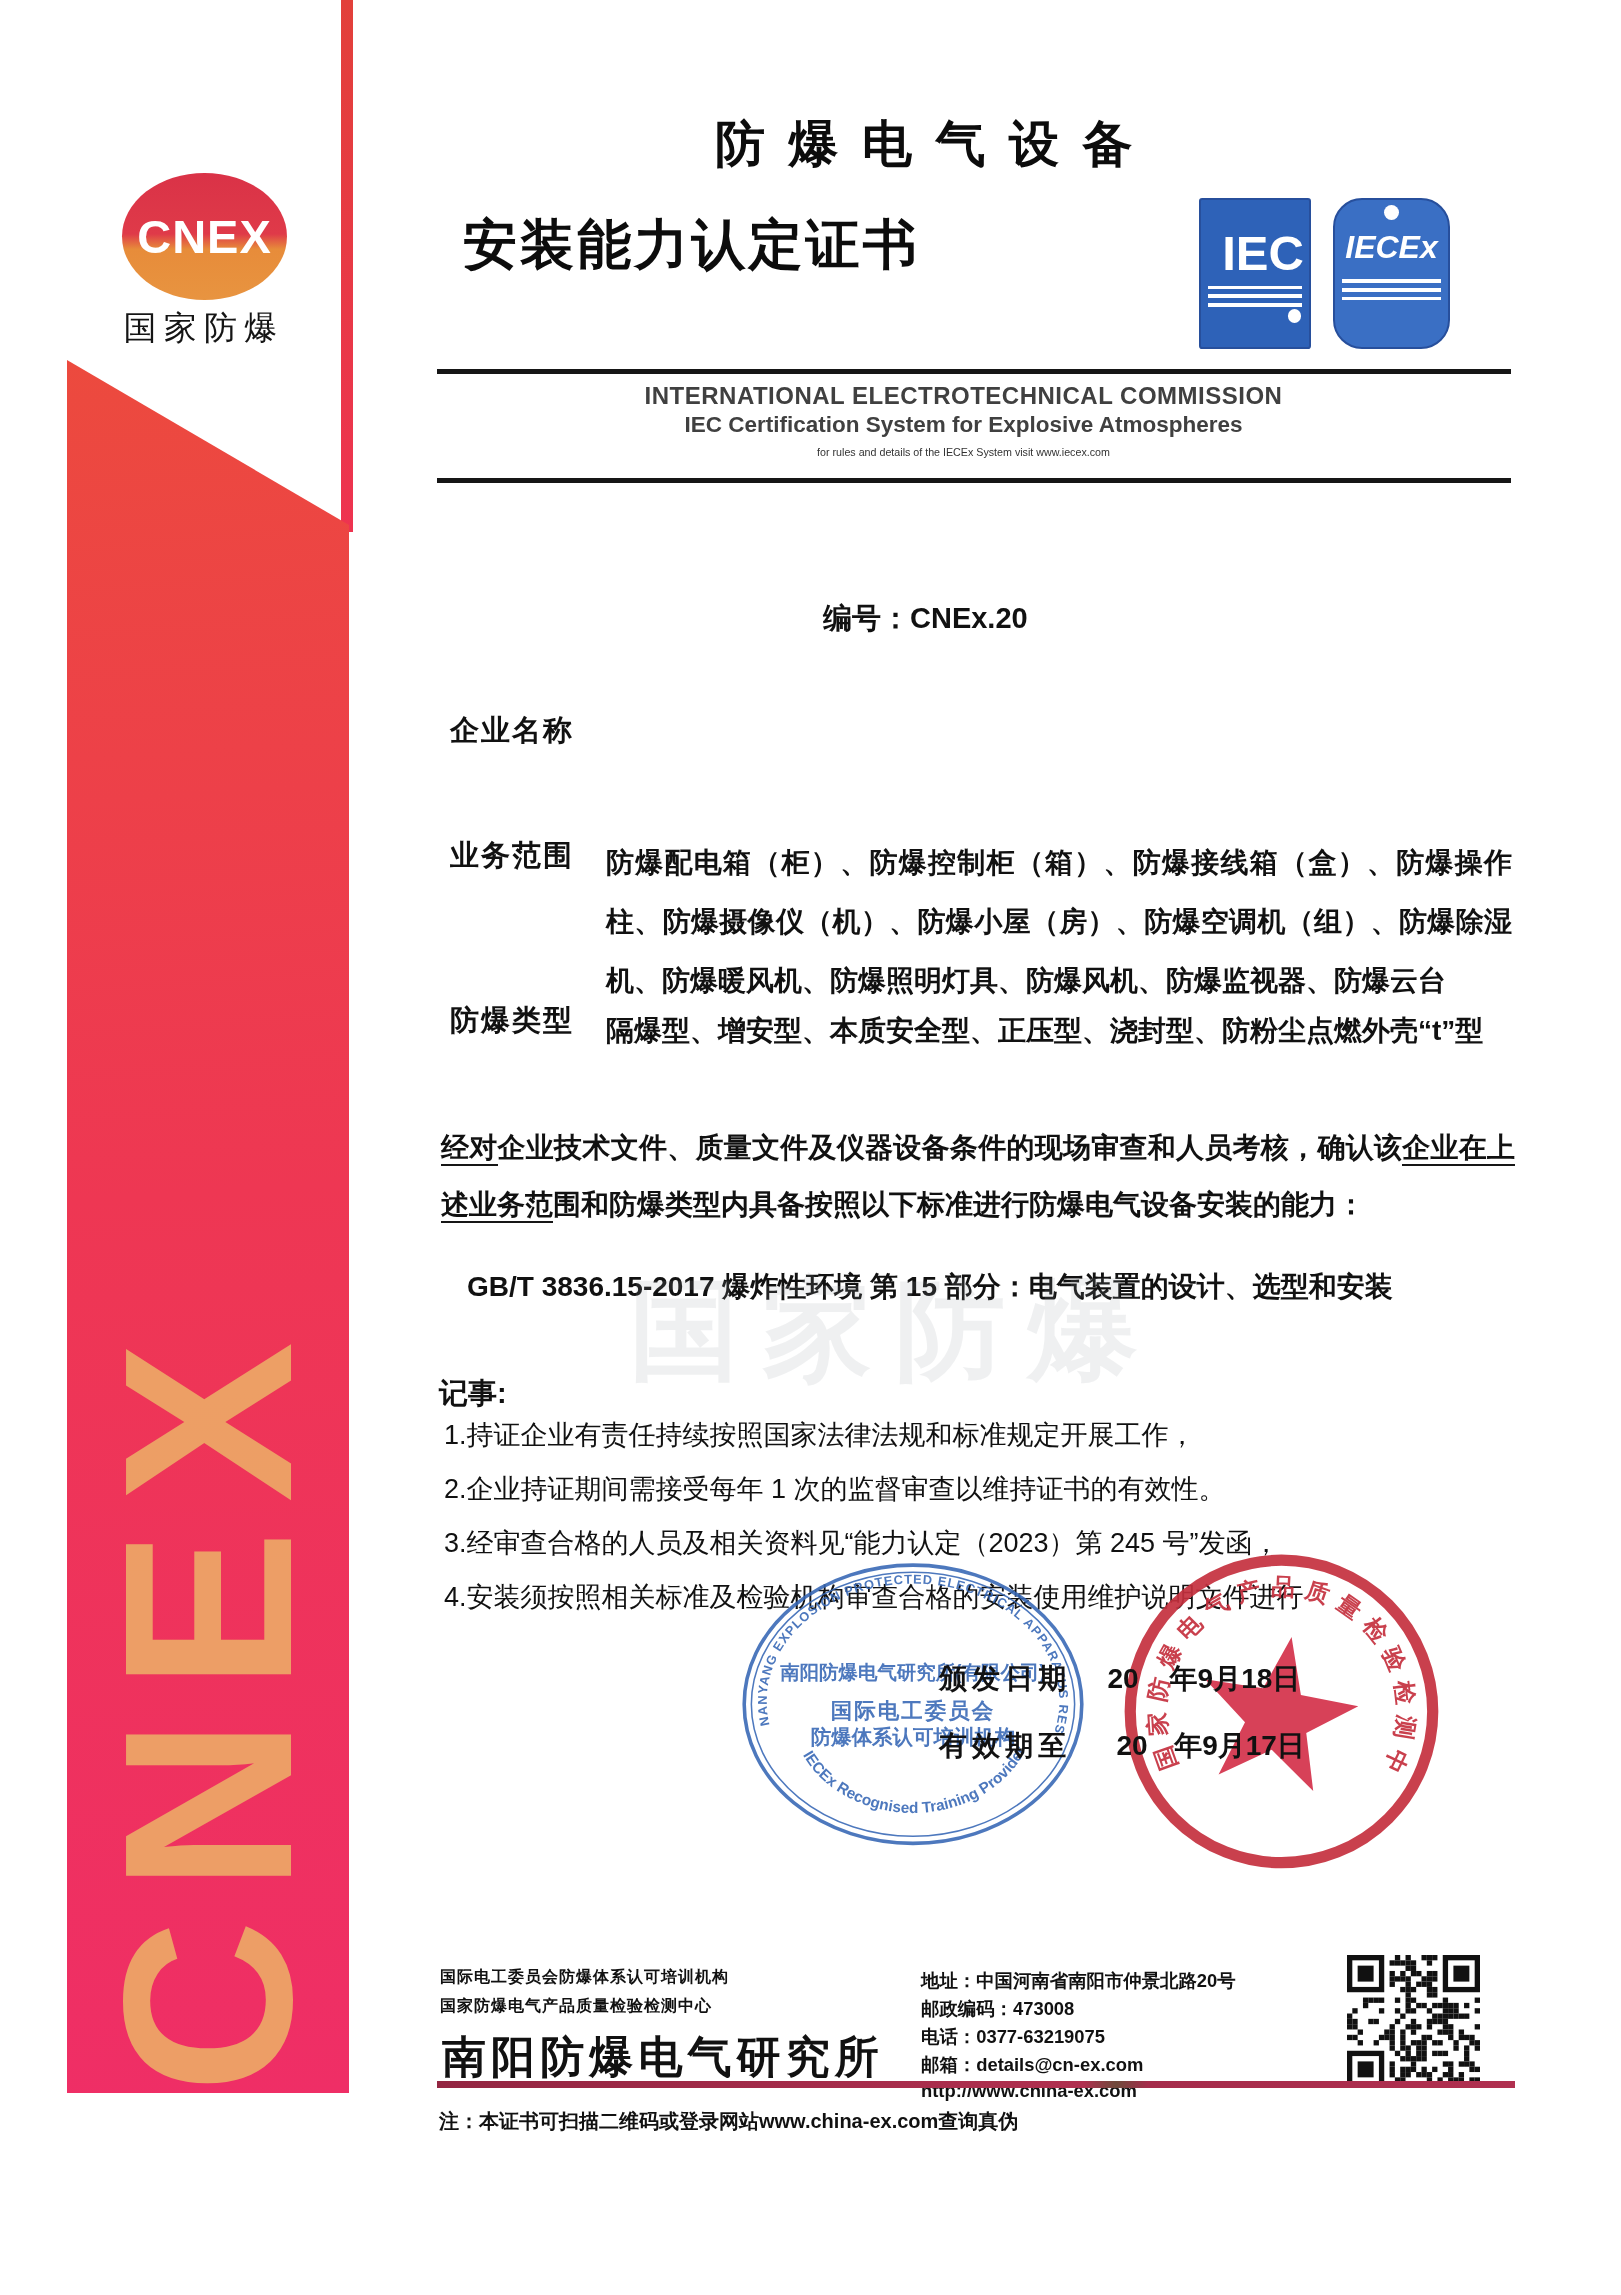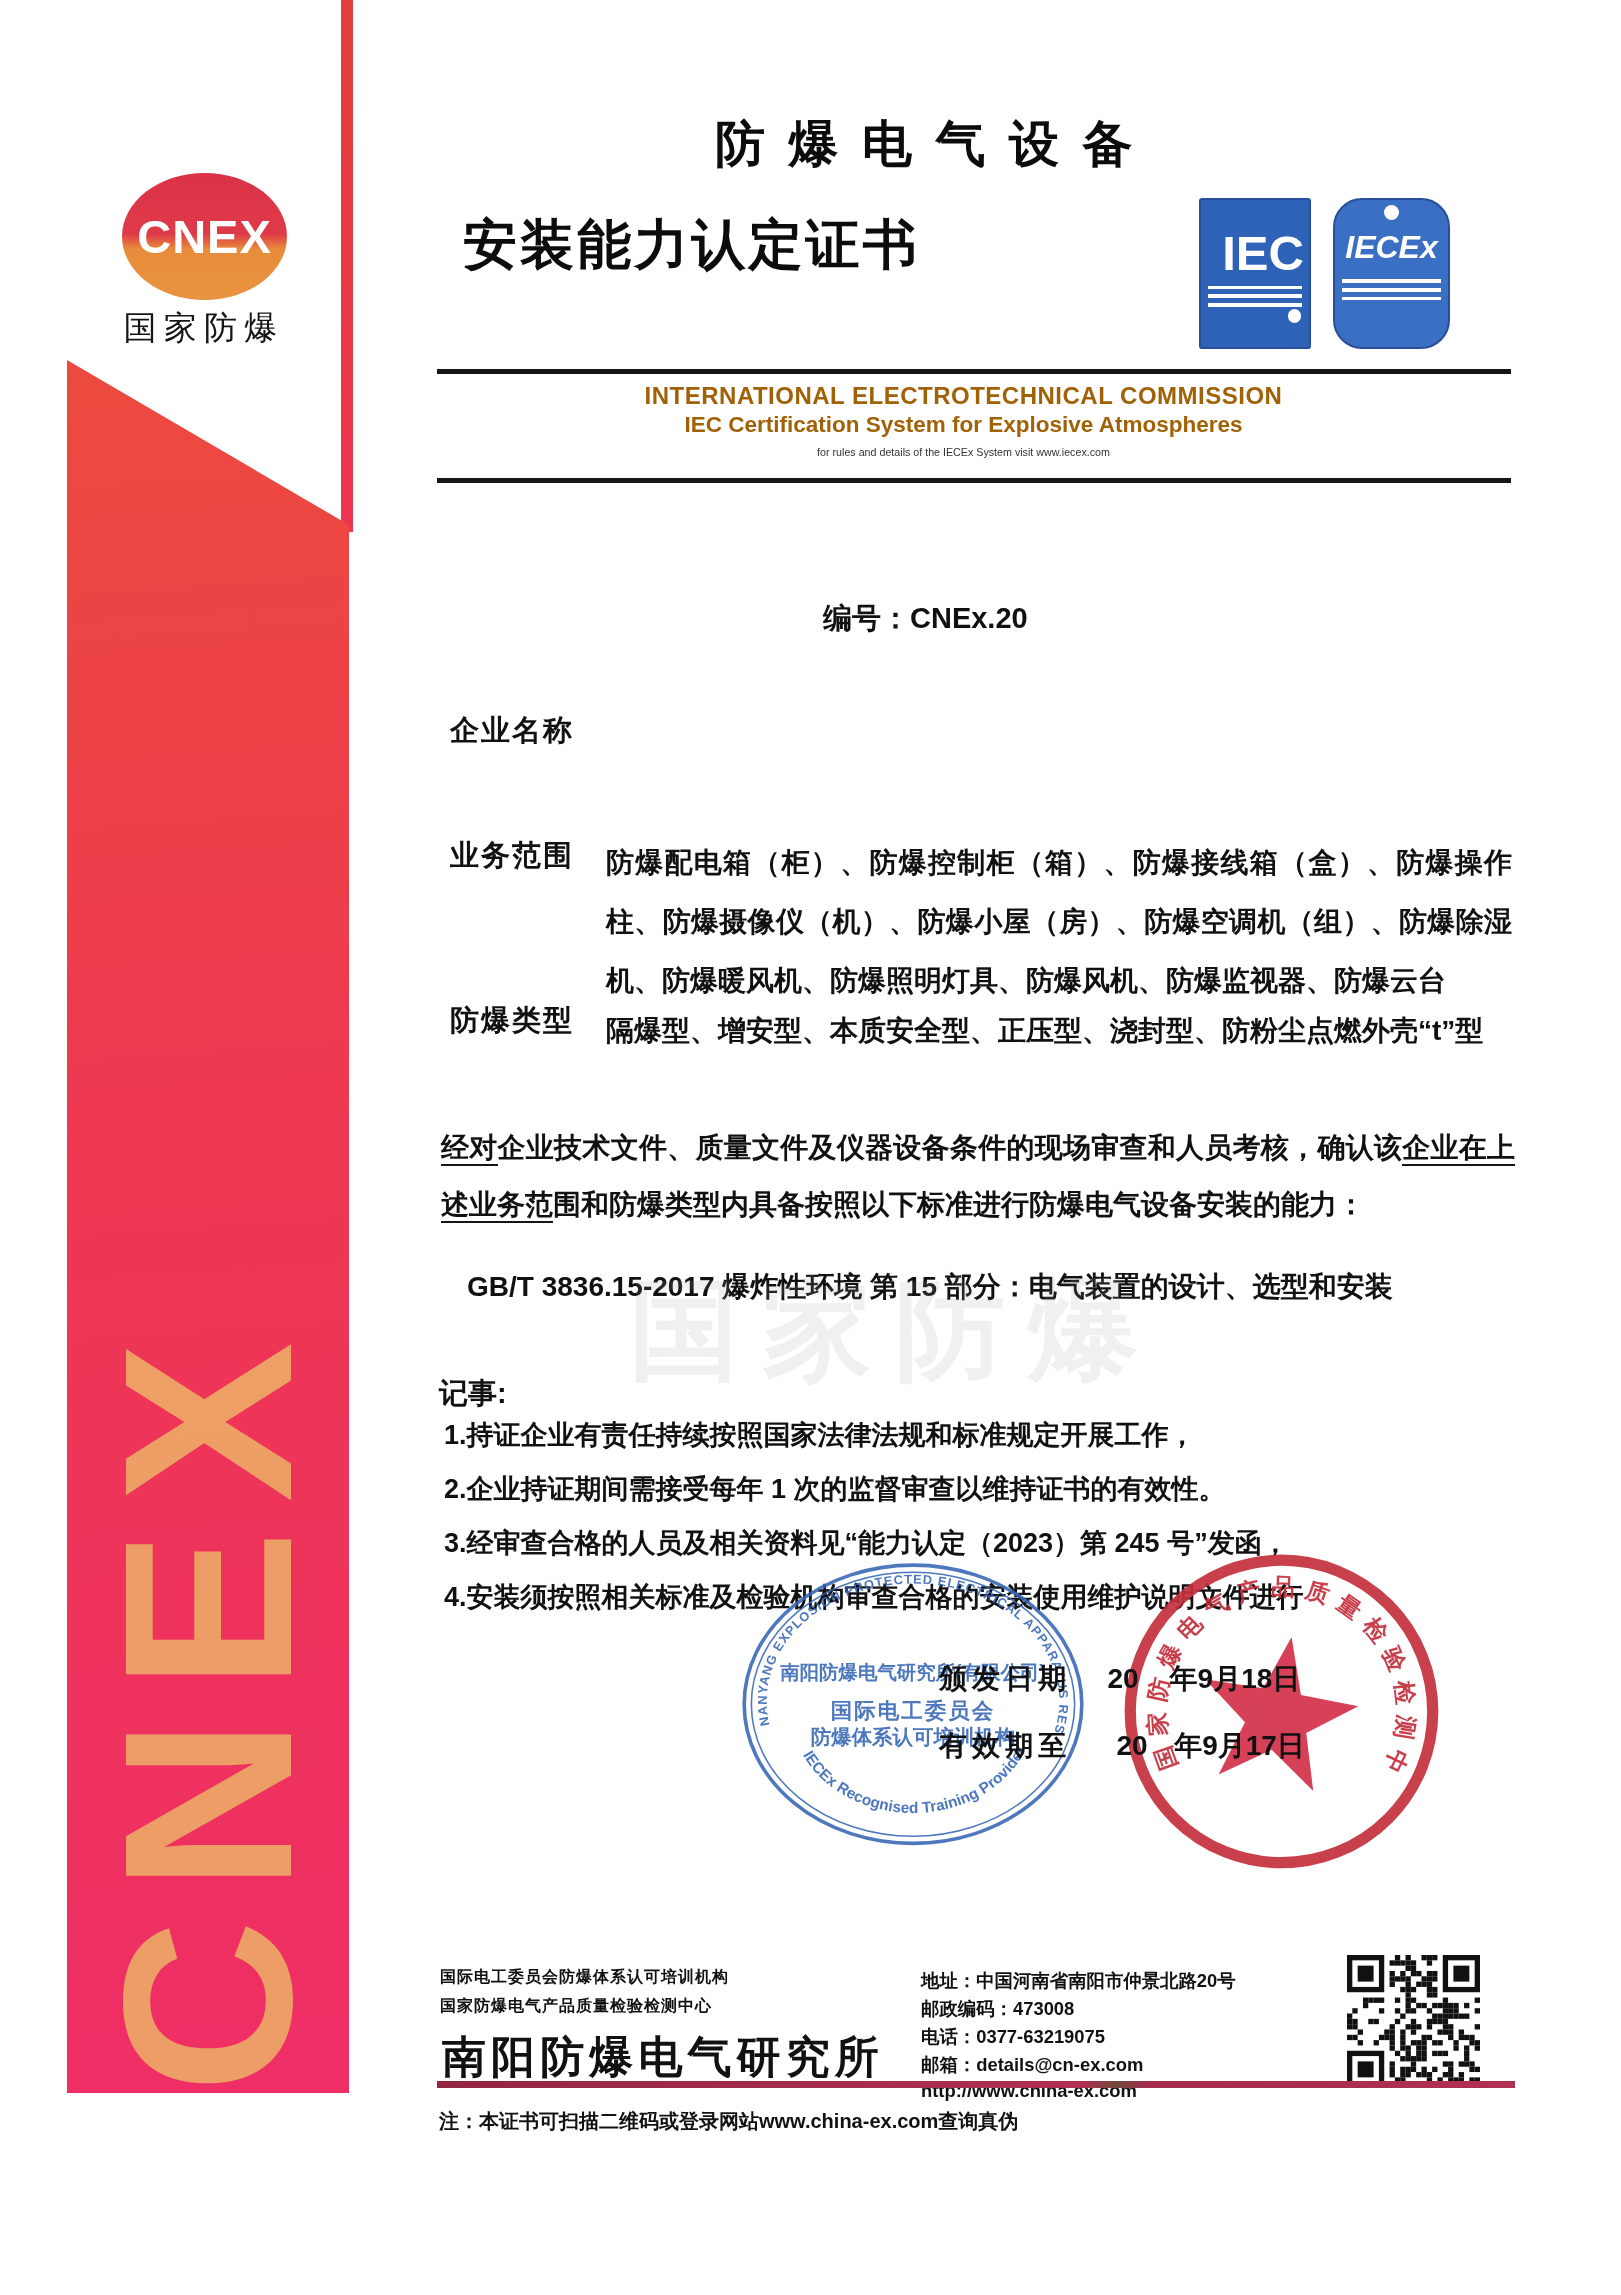--- a/index.html
+++ b/index.html
@@ -33,7 +33,7 @@
   .iec-box .big{font-weight:bold;text-align:center;}
   .iec-lines div{height:3.6px;background:#fff;margin:5.1px 7.2px 0 7.2px;}
   .rule{position:absolute;left:437px;width:1074px;height:5.1px;background:#161616;}
-  .intl{position:absolute;left:437px;width:1053px;text-align:center;color:#a16207;}
+  .intl{position:absolute;left:437px;width:1053px;text-align:center;color:#404040;}
   
   .num-row{position:absolute;left:823px;top:599px;font-size:29px;font-weight:bold;}
   .flabel{font-size:29px;font-weight:bold;letter-spacing:2px;white-space:nowrap;}

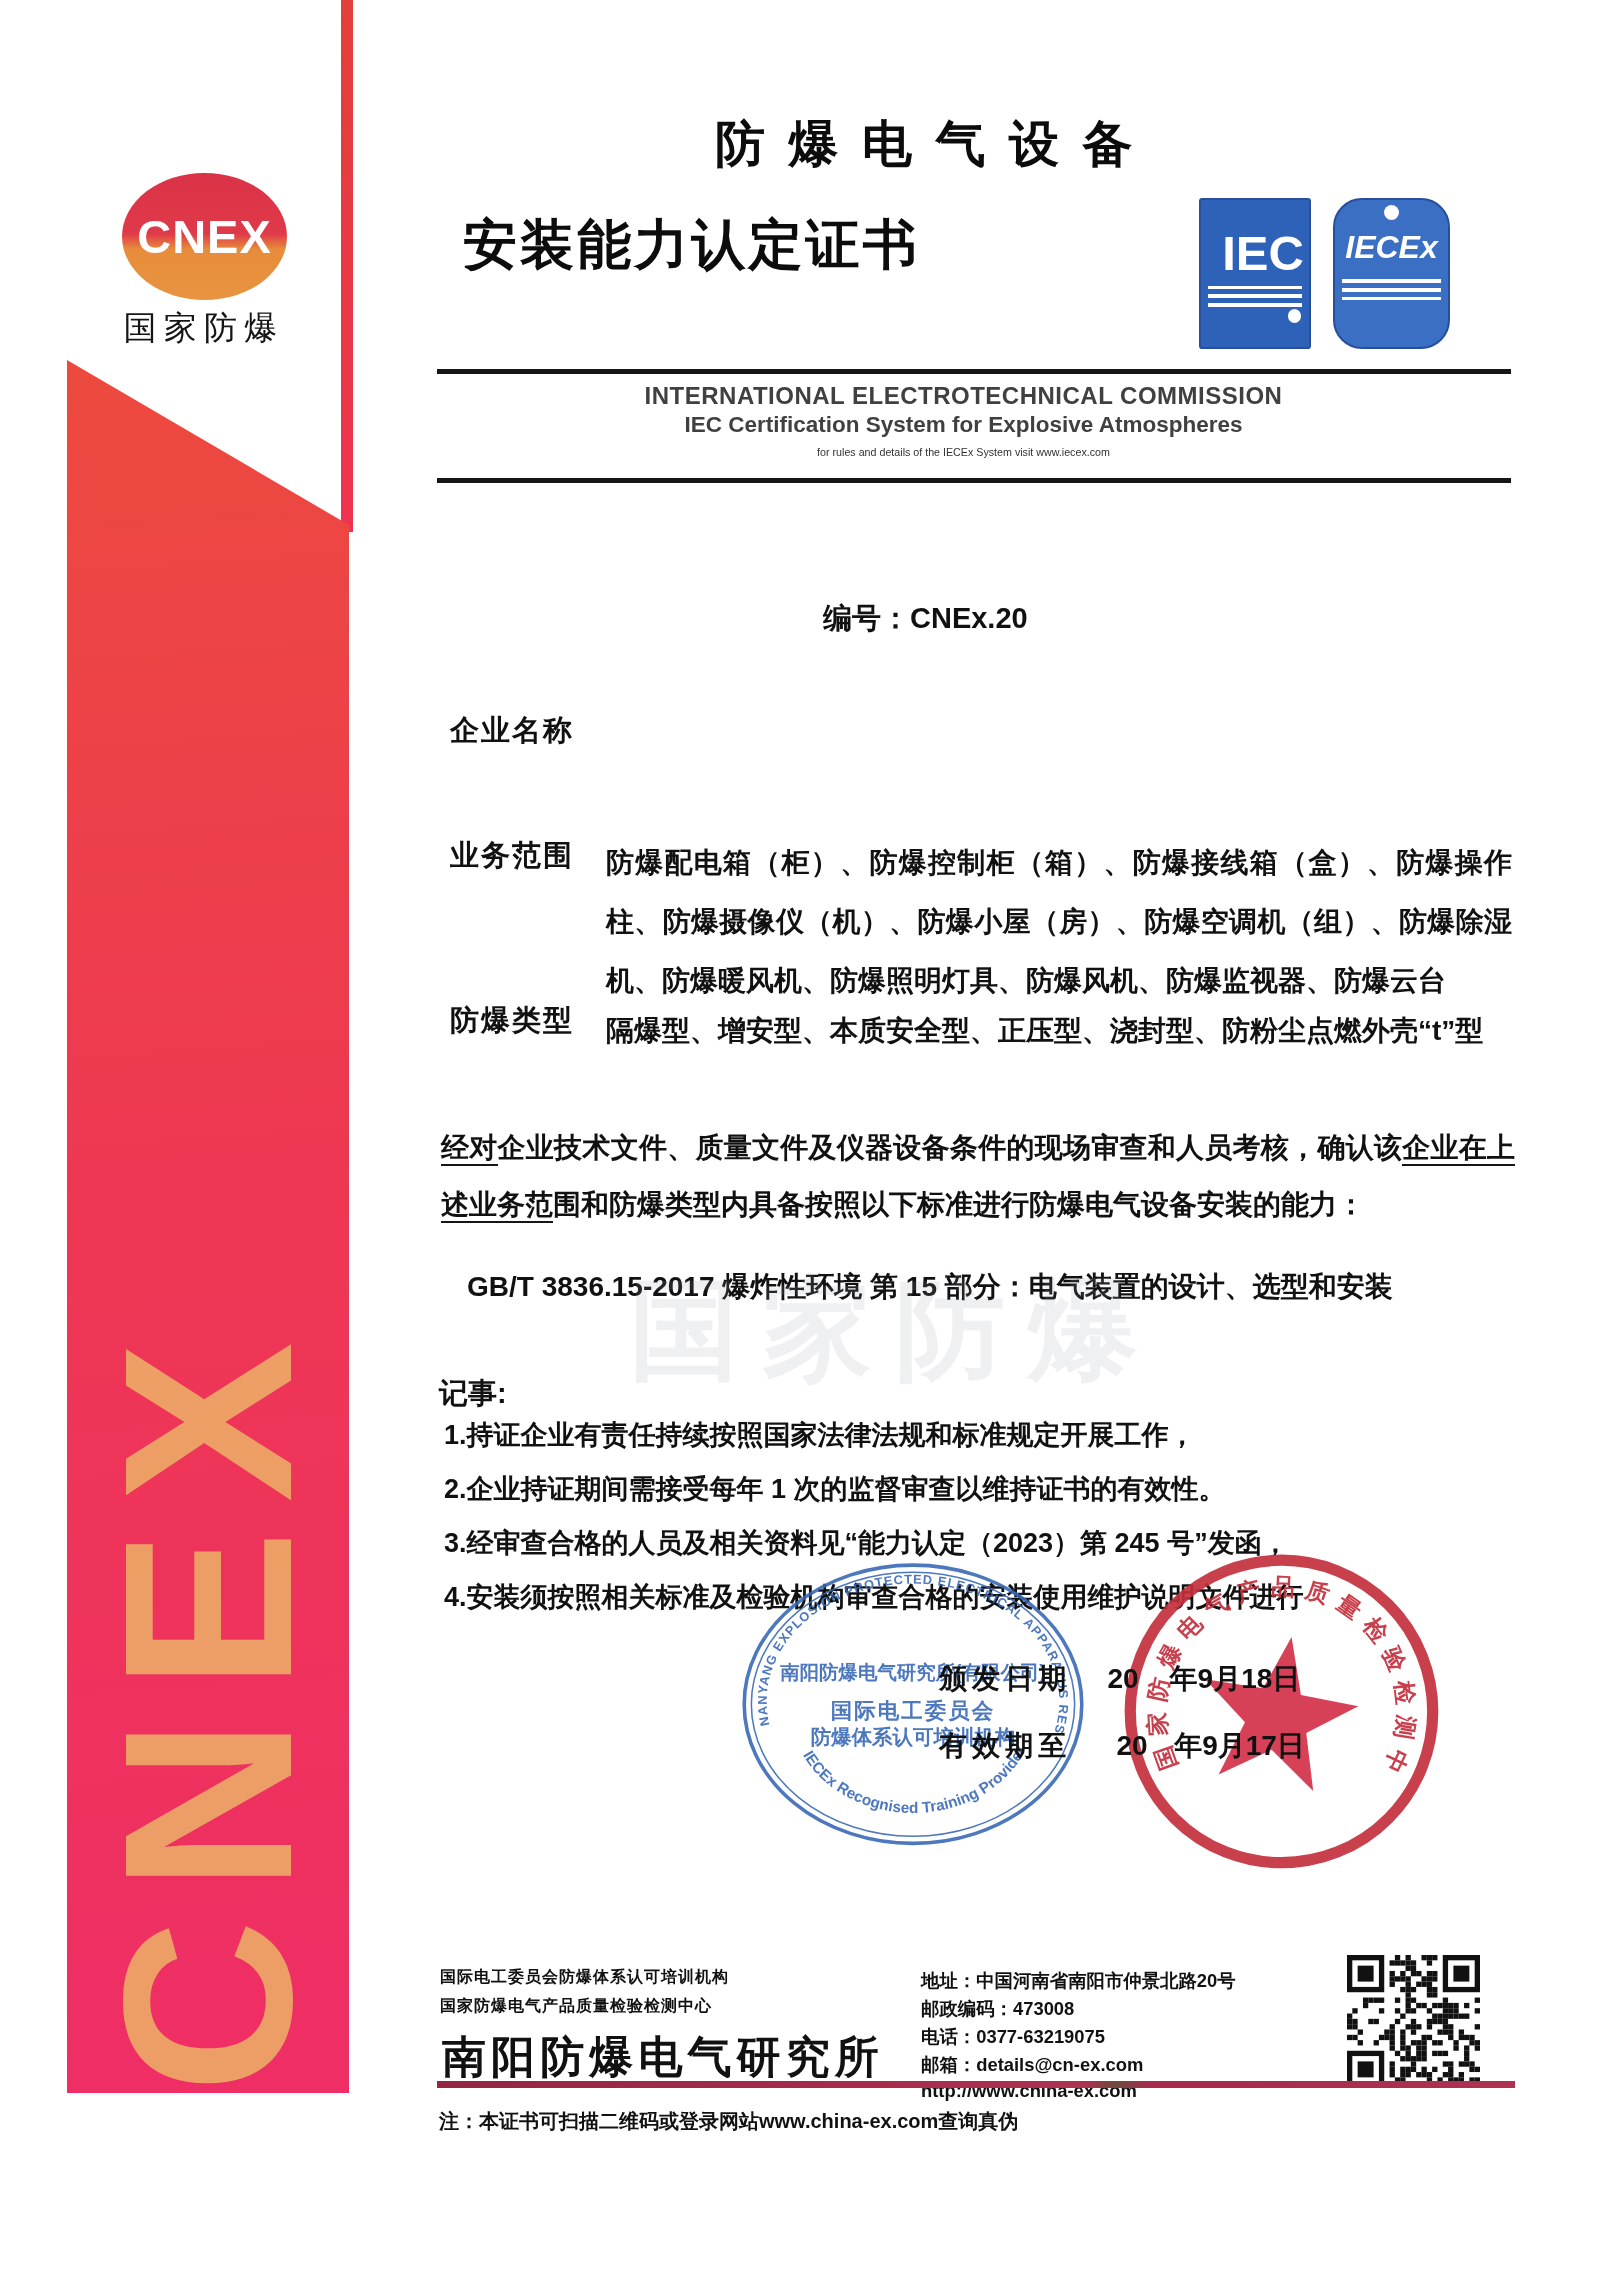--- a/index.html
+++ b/index.html
@@ -40,7 +40,7 @@
   .fvalue{font-size:28px;font-weight:600;line-height:59px;}
   .para{position:absolute;left:441px;width:1074px;font-size:28px;font-weight:600;line-height:57px;text-align:justify;}
   .u{border-bottom:2.6px solid #161616;padding-bottom:1px;}
-  .note-line{position:absolute;left:444px;font-size:27px;font-weight:700;white-space:nowrap;text-align:center;}
+  .note-line{position:absolute;left:444px;font-size:27px;font-weight:400;white-space:nowrap;text-align:center;}
   .date-row{position:absolute;left:939px;display:flex;align-items:baseline;font-size:28px;font-weight:bold;z-index:6;}
   .watermark{position:absolute;left:629px;top:1257px;font-size:110px;font-weight:bold;
              letter-spacing:23px;color:#9aa0a6;opacity:.15;}

